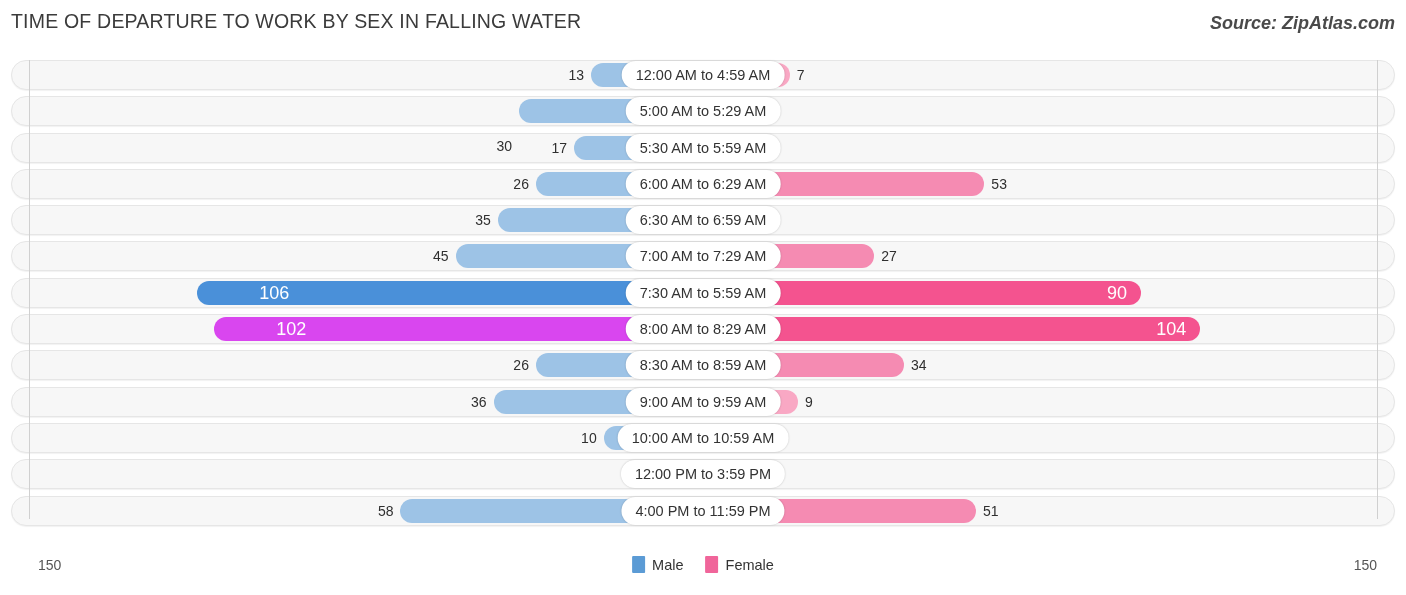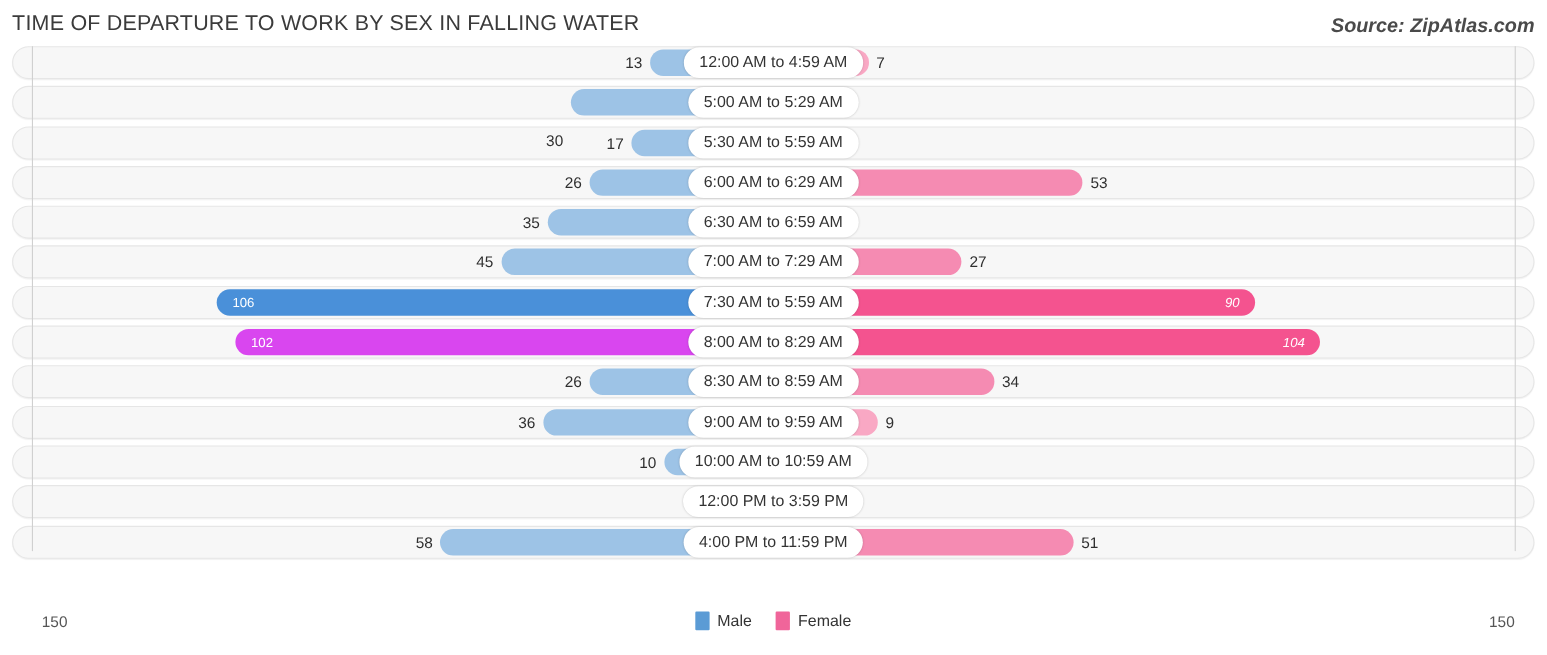--- a/index.html
+++ b/index.html
@@ -39,7 +39,7 @@
   
   .plot {
     position: absolute;
-    left: 0; top: 42px;
+    left: 0; top: 60px;
     width: 1165px; height: 505px;
   }
   .axis-line {

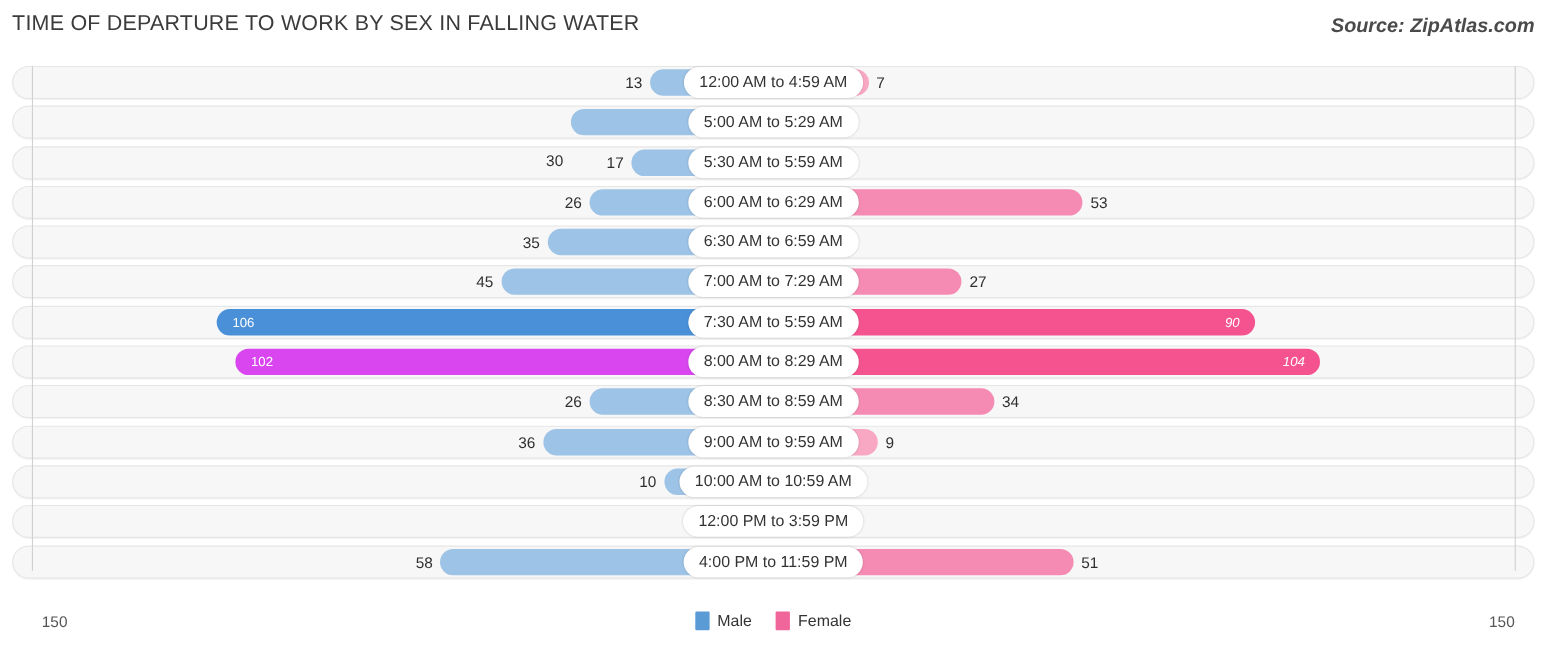--- a/index.html
+++ b/index.html
@@ -84,9 +84,10 @@
     position: absolute;
     top: 0; height: 24px;
     line-height: 24px;
-    font-size: 12px;
+    font-size: 18px;
     color: #ffffff;
     white-space: nowrap;
+    margin-left: 48px;
   }
   .bar.male   .bar-inner-label { left: 14px; }
   .bar.female .bar-inner-label { right: 14px; }

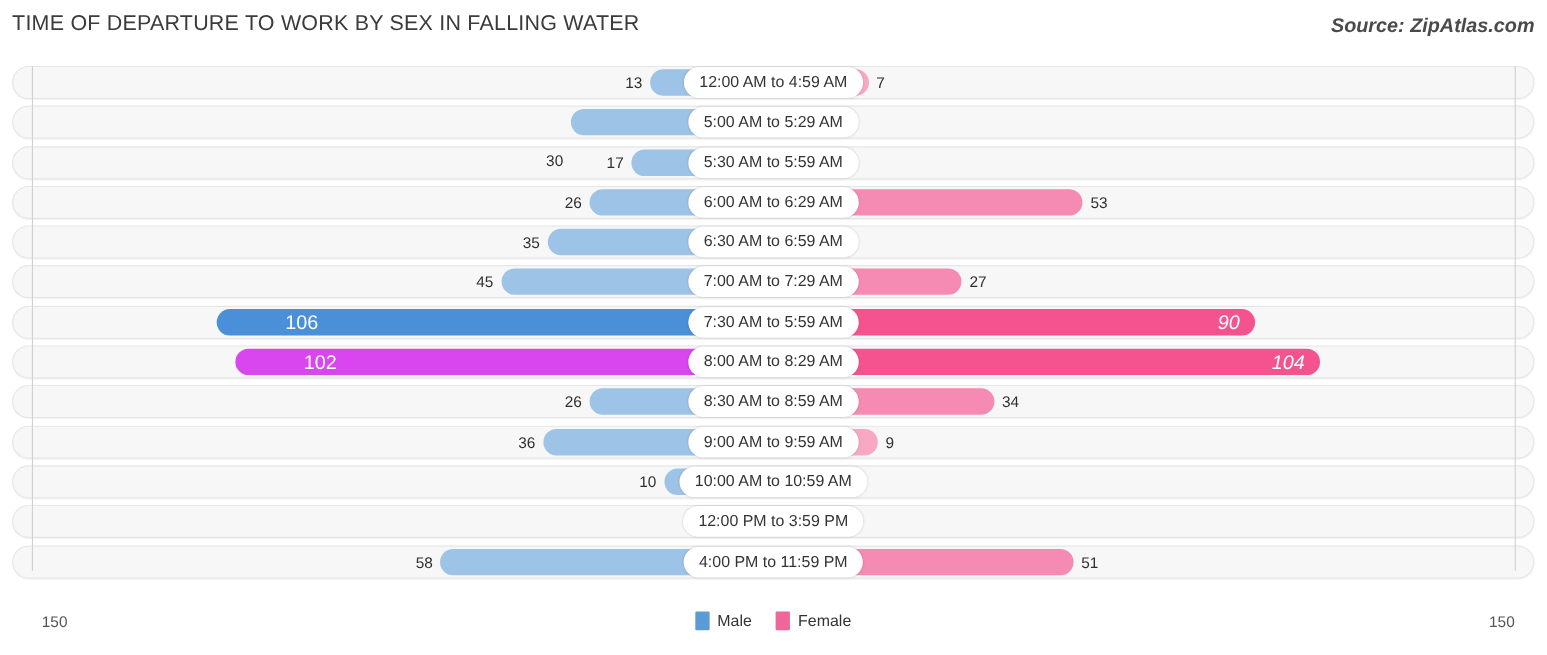--- a/index.html
+++ b/index.html
@@ -78,7 +78,7 @@
     z-index: 2;
   }
   .bar.male   { right: 703px; }
-  .bar.female { left: 703px; font-style: italic; }
+  .bar.female { left: 703px; }
 
   .bar-inner-label {
     position: absolute;

